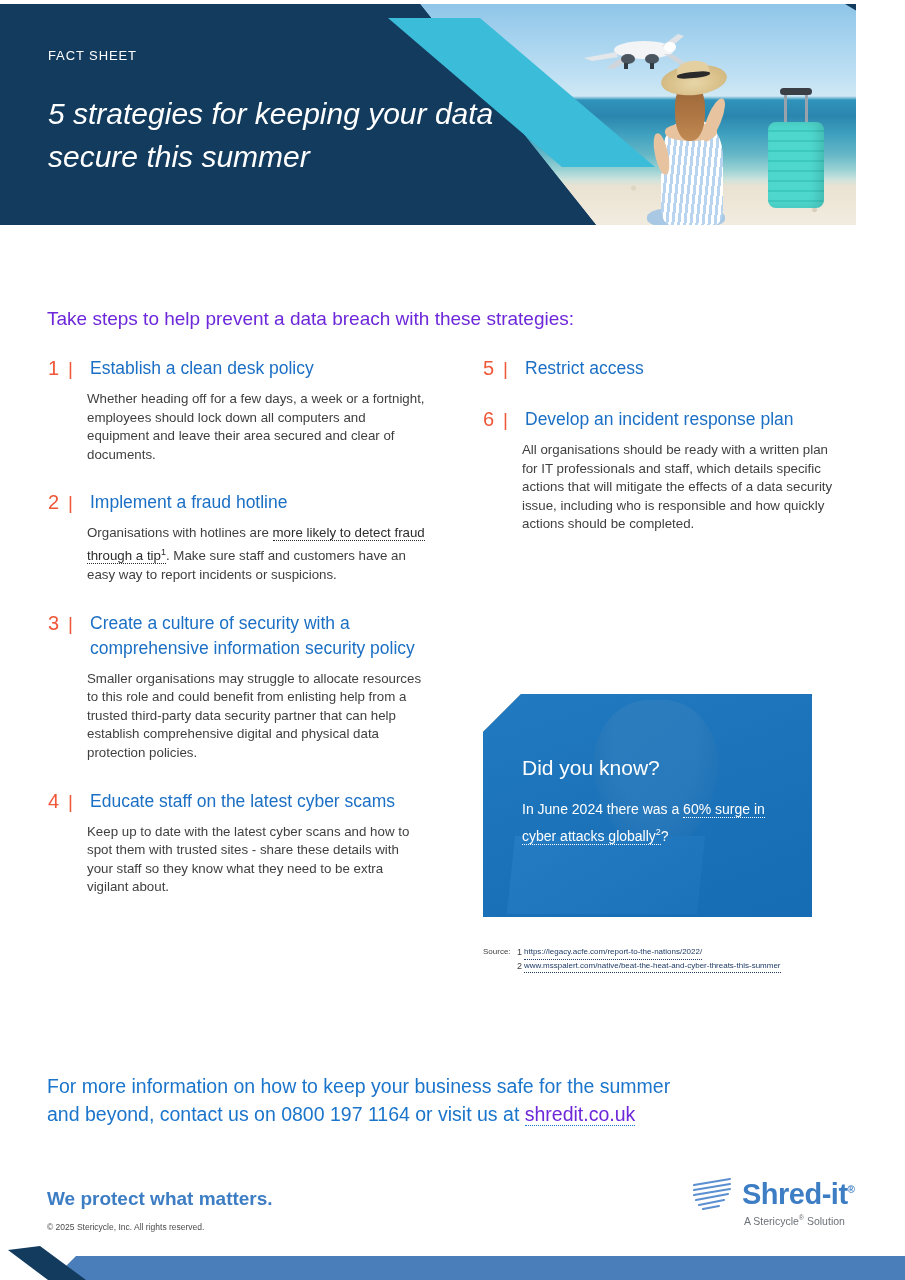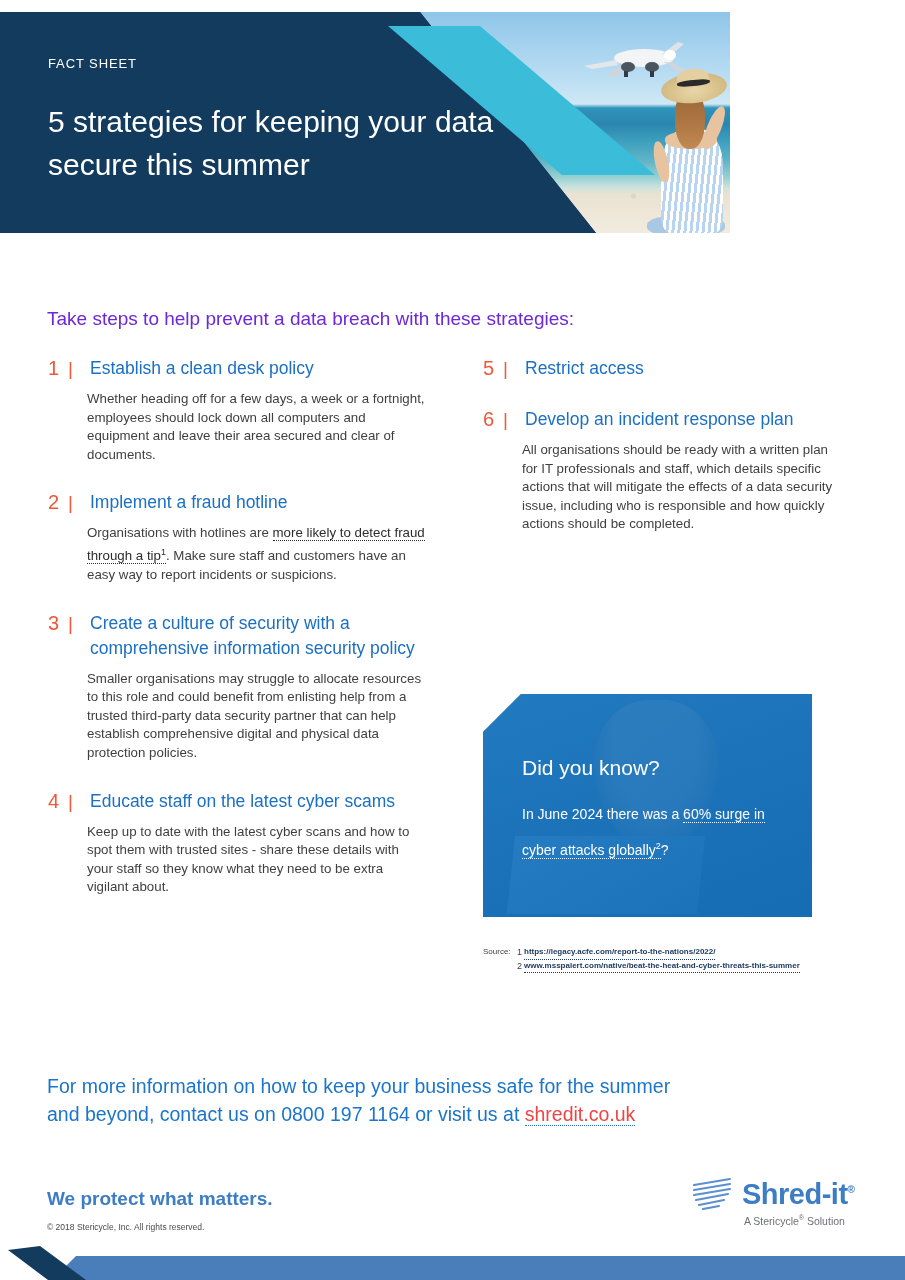--- a/index.html
+++ b/index.html
@@ -22,8 +22,8 @@
   
   .header {
     position: absolute;
-    left: 0; top: 12px;
-    width: 730px;
+    left: 0; top: 4px;
+    width: 856px;
     height: 221px;
     overflow: hidden;
     padding-left: 16px;

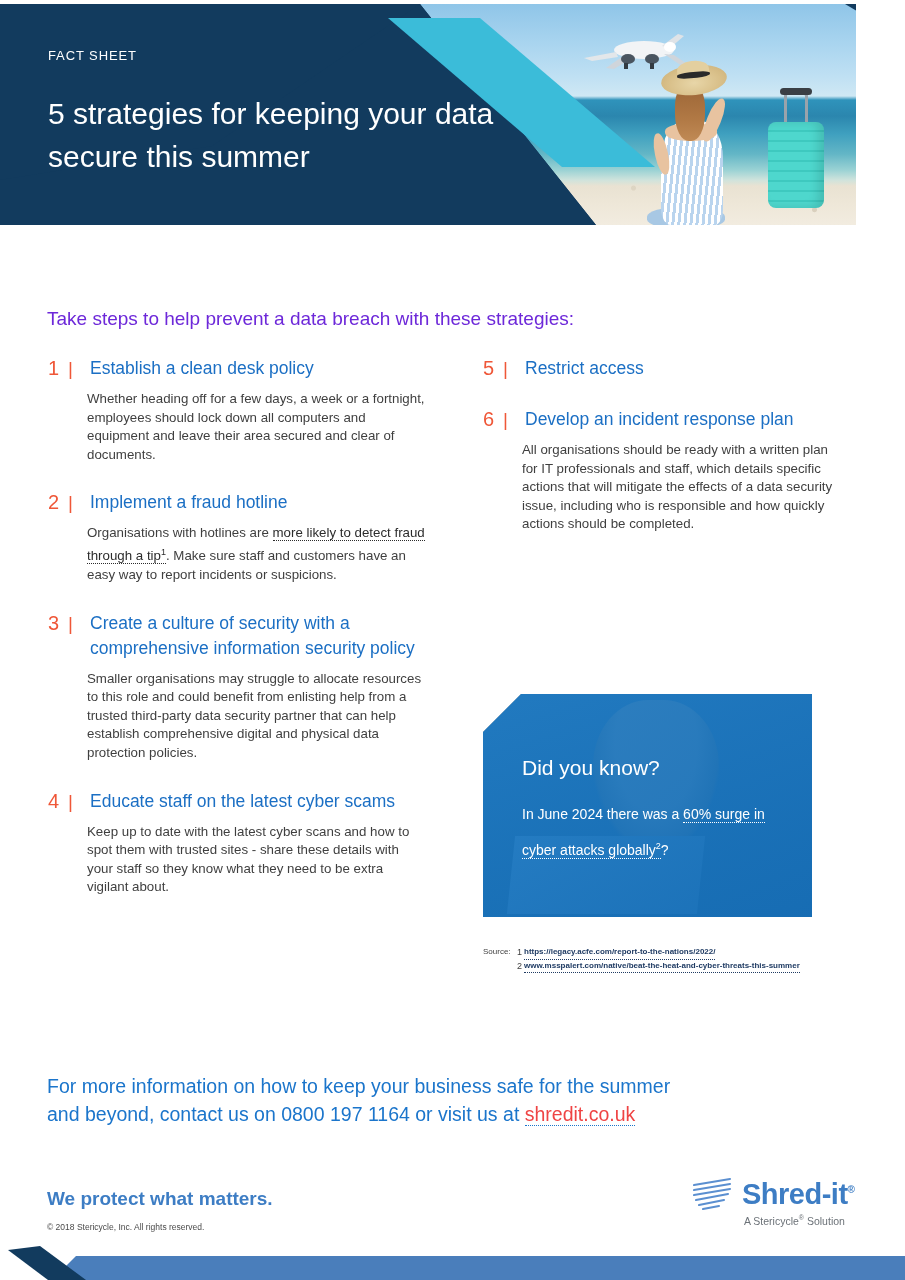--- a/index.html
+++ b/index.html
@@ -181,6 +181,7 @@
     font-size: 30px; line-height: 43px;
     color: #ffffff; font-weight: 400;
     width: 470px;
+    font-style: italic;
   }
 
   

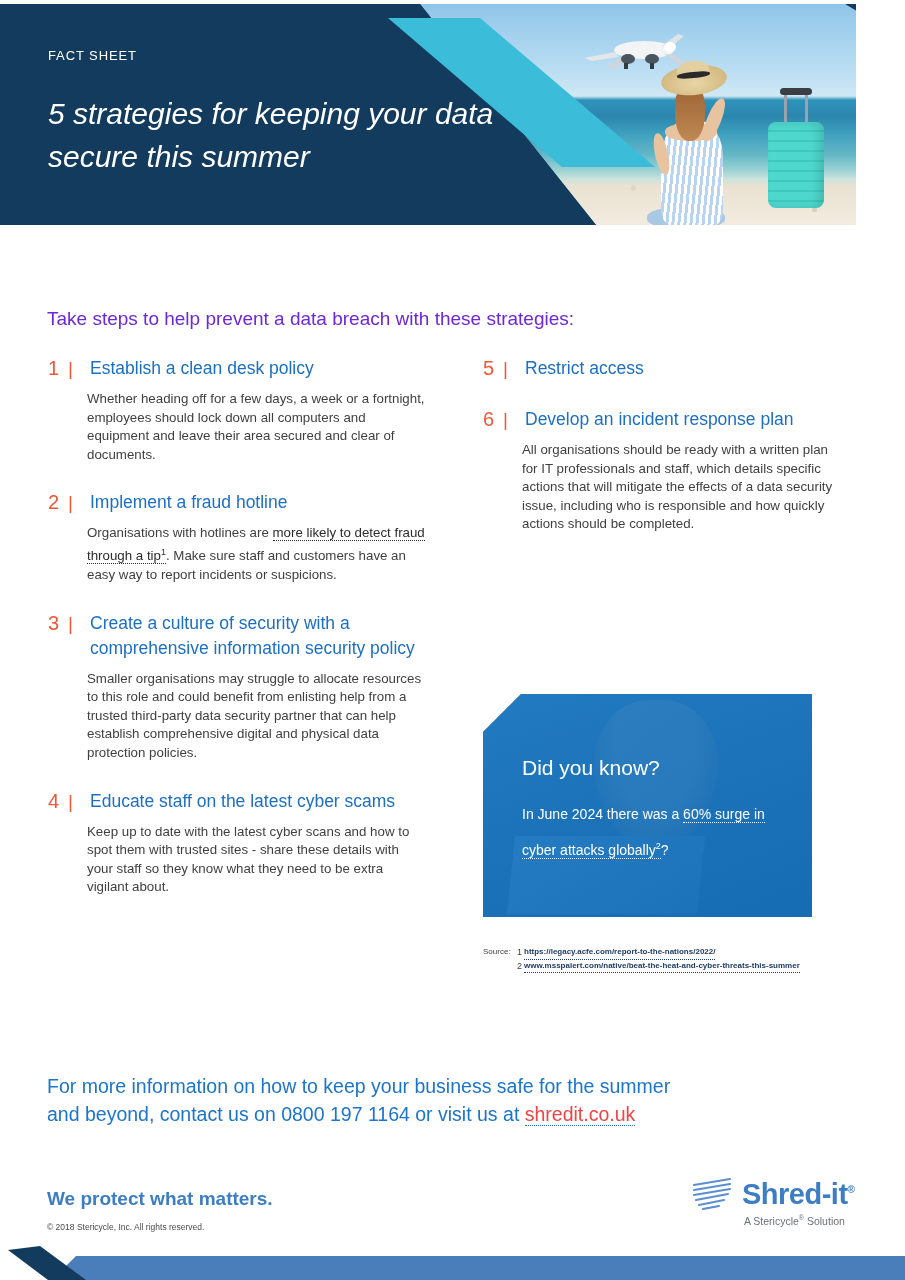--- a/index.html
+++ b/index.html
@@ -259,7 +259,7 @@
   .dyk-text {
     position: absolute; left: 39px; top: 104px;
     width: 258px;
-    color: #ffffff; font-size: 14px; line-height: 32px;
+    color: #ffffff; font-size: 14px; line-height: 23px;
   }
   .dyk-text a {
     color: #ffffff; text-decoration: none;

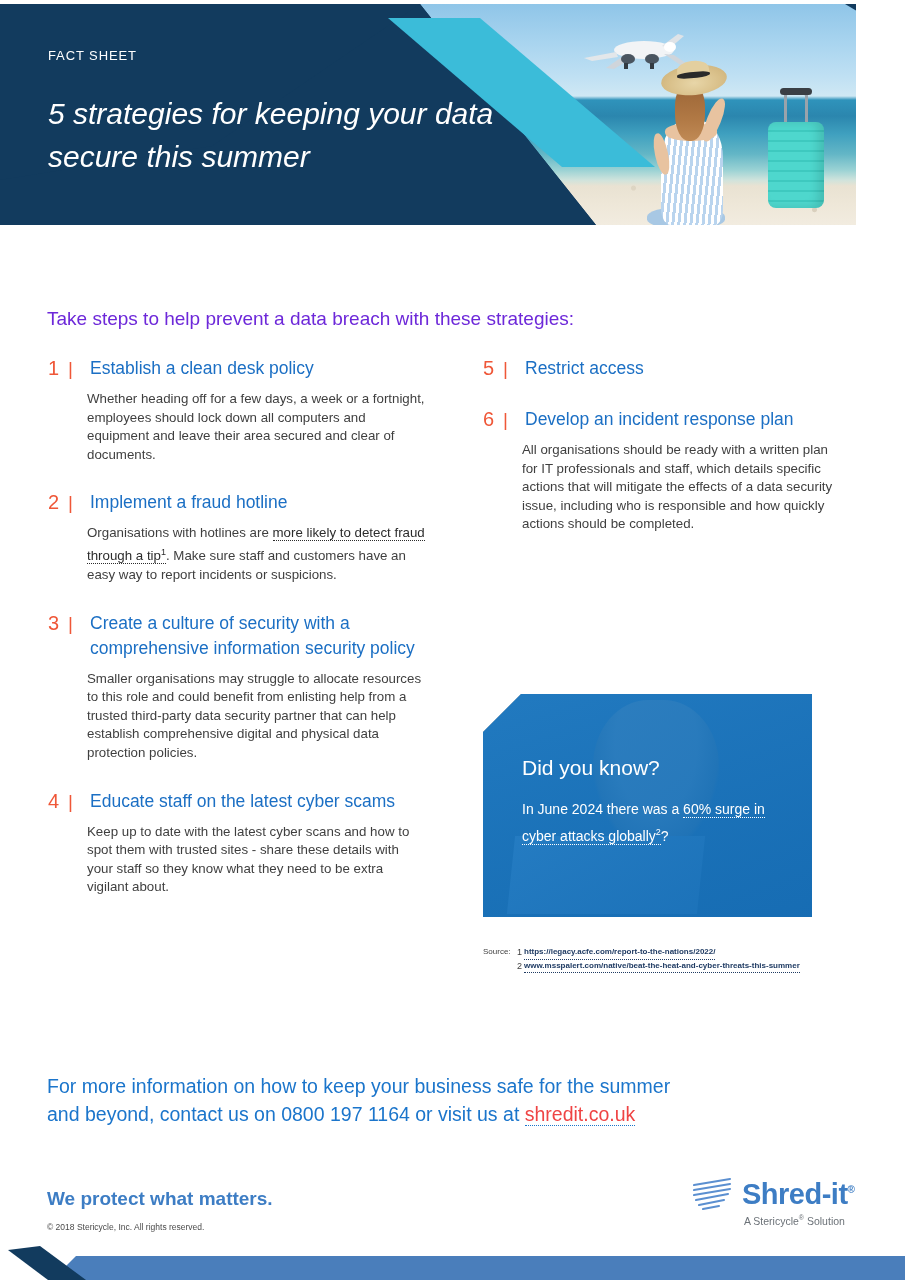--- a/index.html
+++ b/index.html
@@ -274,7 +274,6 @@
   .sources a {
     color: #1f3b63; text-decoration: none;
     border-bottom: 1px dotted #1f3b63;
-    font-weight: bold;
   }
   .src-row { display: flex; }
   .src-label { width: 34px; flex: none; }

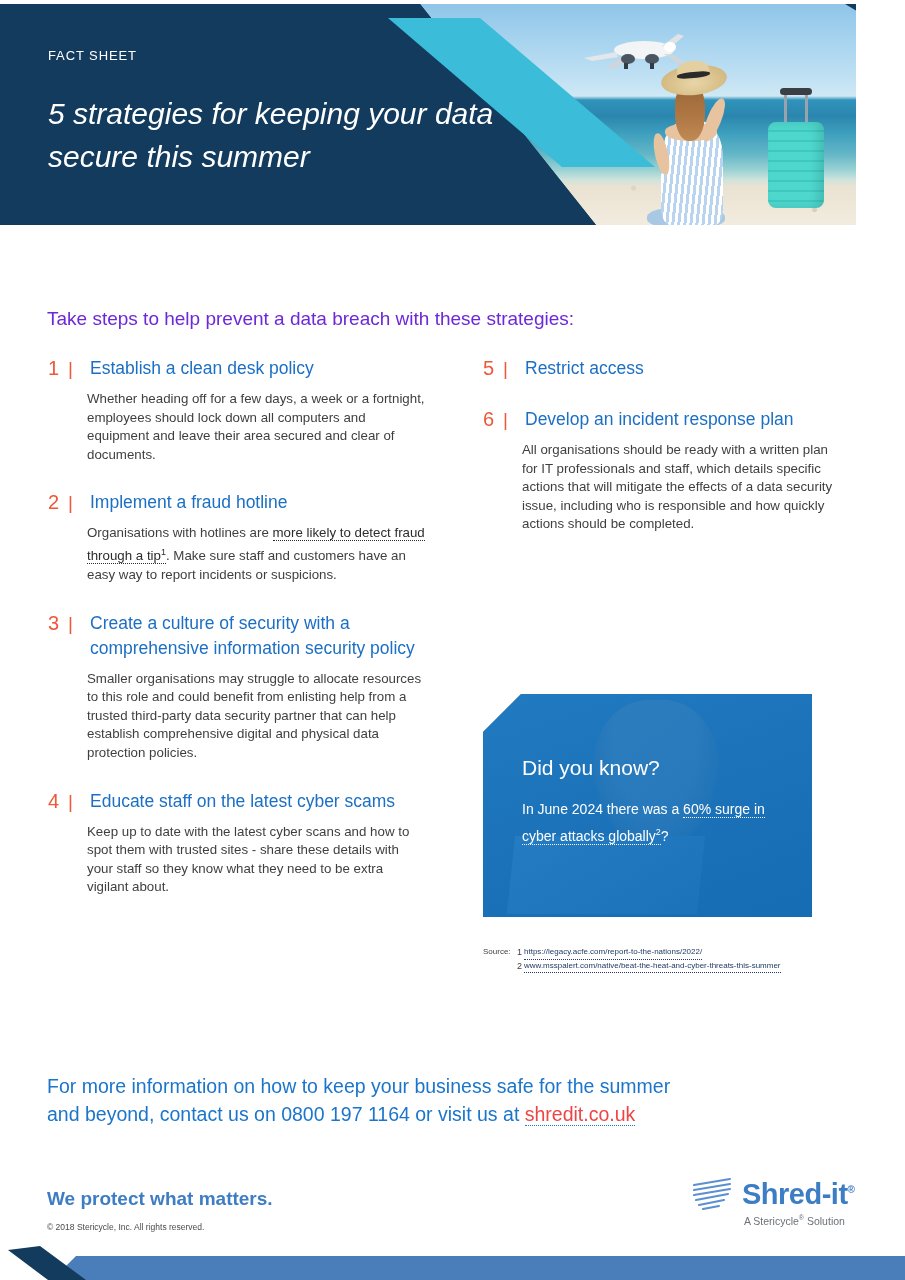--- a/index.html
+++ b/index.html
@@ -287,7 +287,7 @@
     font-weight: 400;
   }
   .cta a {
-    color: #ef4444; text-decoration: none;
+    color: #6d28d9; text-decoration: none;
     border-bottom: 1px dotted #1b75cb;
     margin-top: 44px;
   }

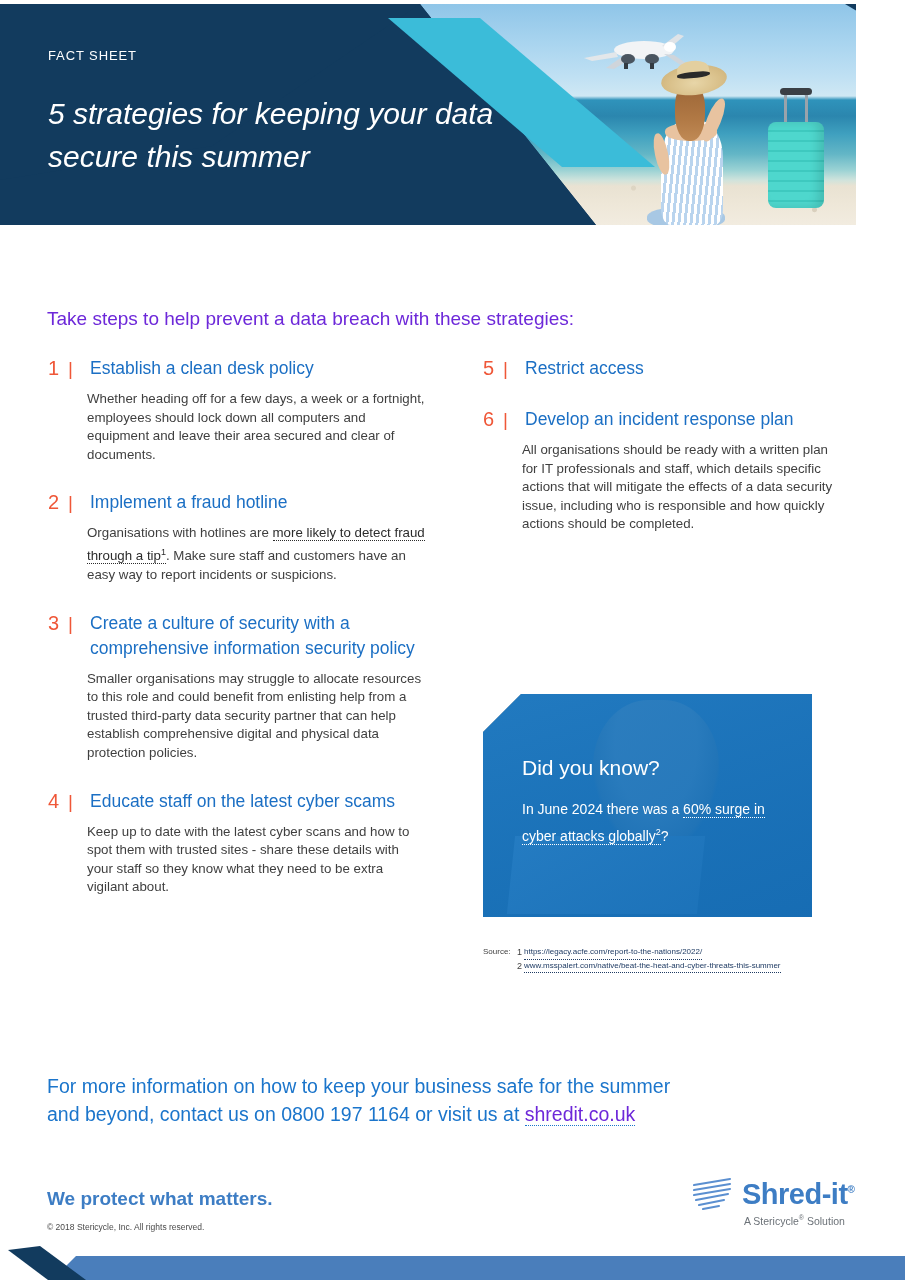--- a/index.html
+++ b/index.html
@@ -479,7 +479,7 @@
   </div>
 
   <div class="tagline">We protect what matters.</div>
-  <div class="copyright">© 2018 Stericycle, Inc. All rights reserved.</div>
+  <div class="copyright">© 2025 Stericycle, Inc. All rights reserved.</div>
 
   <div class="logo">
     <svg width="48" height="36" viewBox="0 0 48 36">

